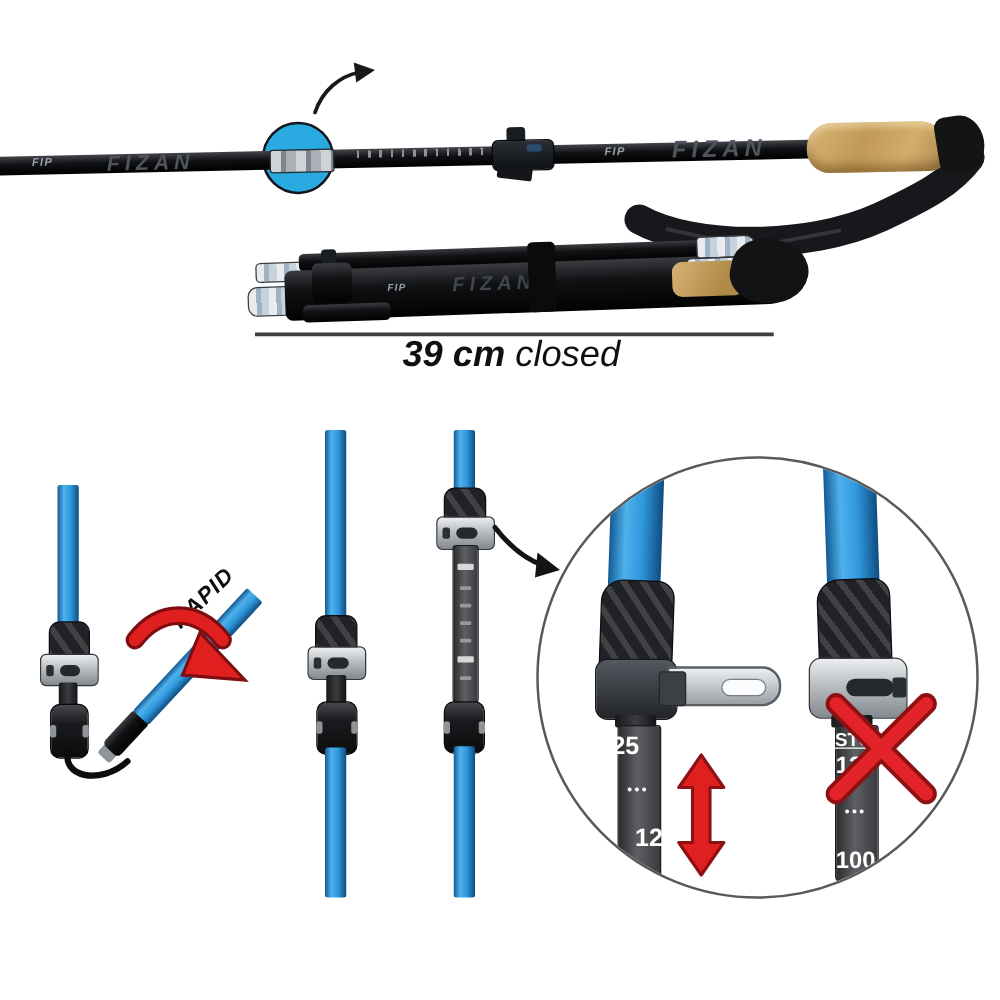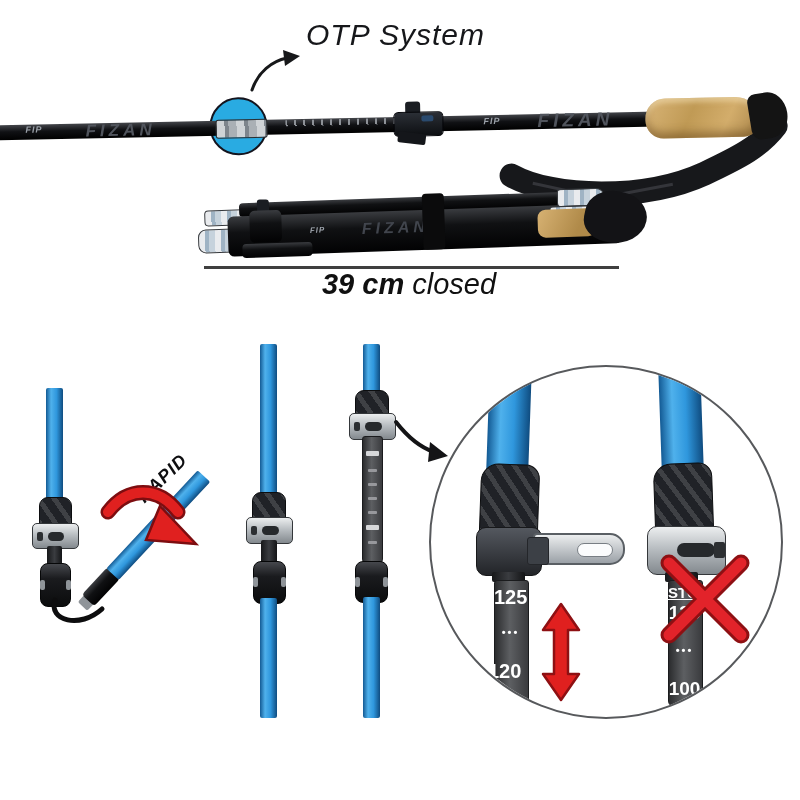--- a/index.html
+++ b/index.html
@@ -78,7 +78,6 @@
 
 <div id="canvas">
 
-  <div id="otpLabel">OTP System</div>
   <svg style="left:240px;top:46px" width="64" height="50" viewBox="0 0 64 50">
     <path d="M12 44 C 18 26, 32 15, 47 12" fill="none" stroke="#17181a" stroke-width="3" stroke-linecap="round"></path>
     <polygon points="43,4 60,10 45,20" fill="#17181a"></polygon>

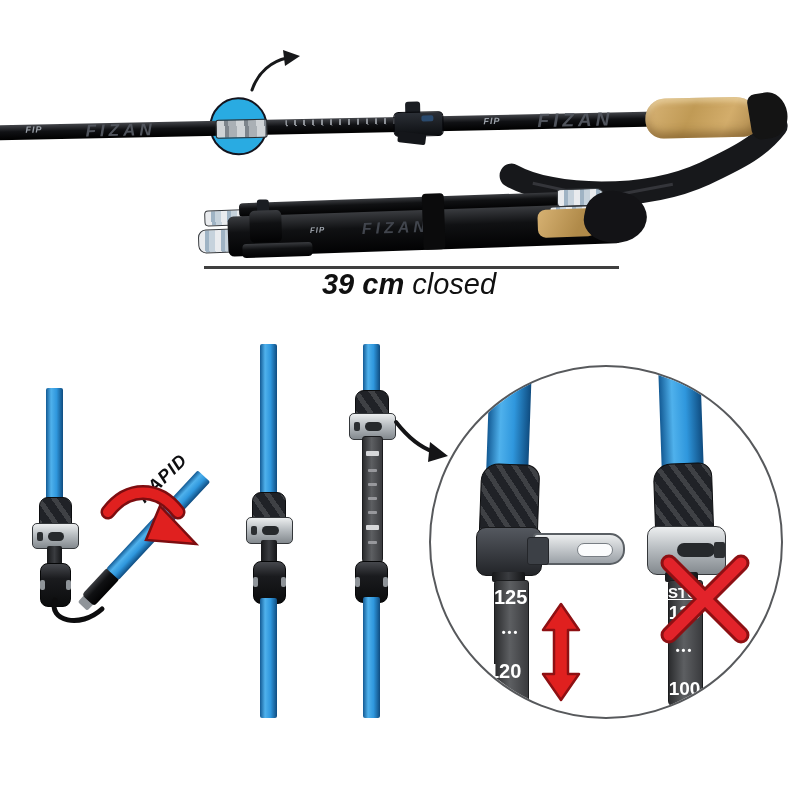--- a/index.html
+++ b/index.html
@@ -208,7 +208,7 @@
       <div style="position:absolute;left:96px;top:170px;width:20px;height:26px;background:#3c4046;border:1px solid #24262a;border-radius:3px"></div>
       <div class="neck" style="left:61px;top:205px;width:33px;height:10px"></div>
       <div class="shaftM" style="left:63px;top:213px;width:33px;height:125px"></div>
-      <span class="mark" style="left:63px;top:220px;width:20px;font-size:20px">125</span>
+      <span class="mark" style="left:47px;top:220px;width:20px;font-size:20px">125</span>
       <span class="mark" style="left:63px;top:260px;width:33px;font-size:11px;letter-spacing:2px">•••</span>
       <span class="mark" style="left:57px;top:294px;width:33px;font-size:20px">120</span>
       <svg style="left:110px;top:235px" width="40" height="100" viewBox="0 0 40 100">

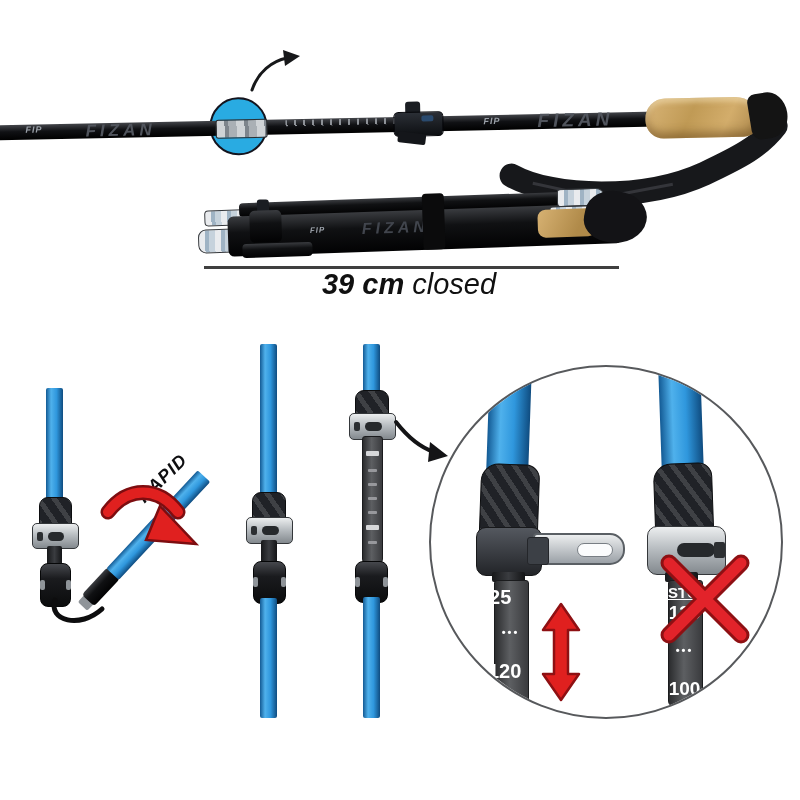--- a/index.html
+++ b/index.html
@@ -210,7 +210,7 @@
       <div class="shaftM" style="left:63px;top:213px;width:33px;height:125px"></div>
       <span class="mark" style="left:47px;top:220px;width:20px;font-size:20px">125</span>
       <span class="mark" style="left:63px;top:260px;width:33px;font-size:11px;letter-spacing:2px">•••</span>
-      <span class="mark" style="left:57px;top:294px;width:33px;font-size:20px">120</span>
+      <span class="mark" style="left:77px;top:294px;width:33px;font-size:20px">120</span>
       <svg style="left:110px;top:235px" width="40" height="100" viewBox="0 0 40 100">
         <polygon points="20,2 2,28 13,28 13,72 2,72 20,98 38,72 27,72 27,28 38,28" fill="#e0201f" stroke="#8e1013" stroke-width="2.5" stroke-linejoin="round"></polygon>
       </svg>

